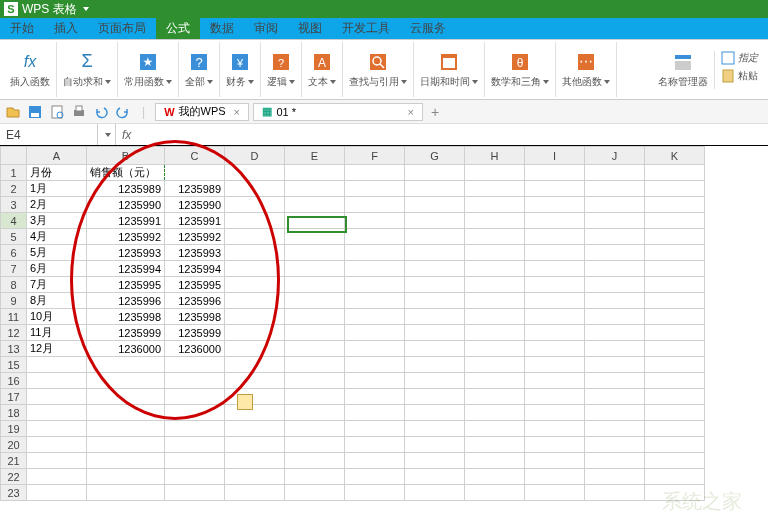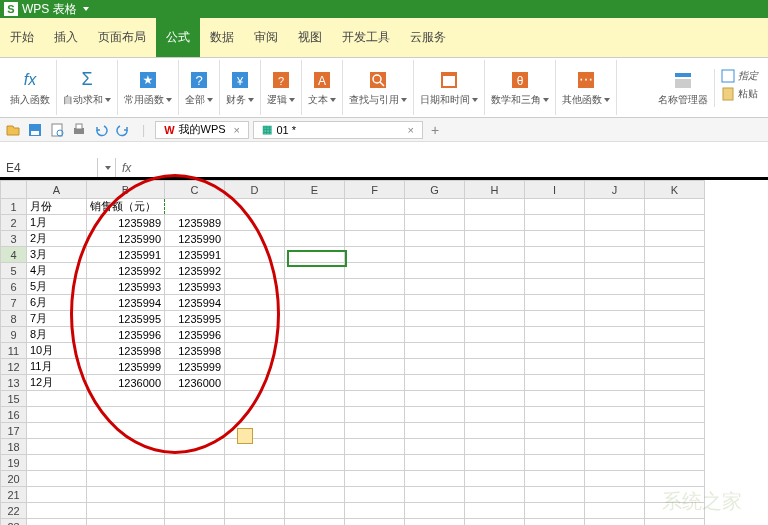--- a/index.html
+++ b/index.html
@@ -6,7 +6,7 @@
 body { background: #fff; width: 768px; height: 525px; overflow: hidden; font-size: 12px; }
 .titlebar { background: #2f8f2f; color: #fff; height: 18px; display: flex; align-items: center; padding: 0 4px; }
 .titlebar .logo { width: 14px; height: 14px; background: #fff; color: #2f8f2f; font-weight: bold; text-align: center; line-height: 14px; font-size: 11px; margin-right: 4px; }
-.menubar { background: #fef9c3; height: 40px; display: flex; align-items: center; border-bottom: 1px solid #ccc; text-align: right; }
+.menubar { background: #0ea5e9; height: 22px; display: flex; align-items: center; border-bottom: 1px solid #ccc; text-align: right; }
 .menubar .tab { padding: 0 10px; height: 100%; display: flex; align-items: center; color: #444; cursor: pointer; }
 .menubar .tab.active { background: #2f8f2f; color: #fff; }
 .ribbon { background: #fff; height: 60px; display: flex; align-items: center; border-bottom: 1px solid #ccc; padding: 2px 4px; }

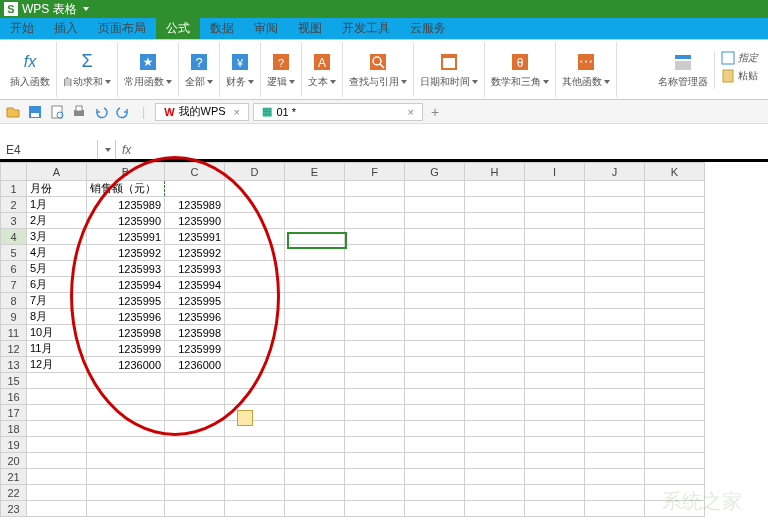--- a/index.html
+++ b/index.html
@@ -22,7 +22,7 @@
 .doc-tab .xlogo { color: #2a8; font-weight: bold; margin-right: 4px; }
 .doc-tab .close { margin-left: 8px; color: #888; cursor: pointer; }
 .plus { margin-left: 8px; color: #888; font-size: 14px; cursor: pointer; }
-.namebox-row { height: 22px; display: flex; align-items: center; border-bottom: 3px solid #000000; margin-top: 16px; }
+.namebox-row { height: 22px; display: flex; align-items: center; border-bottom: 1px solid #000000; }
 .namebox { width: 98px; height: 100%; border-right: 1px solid #ccc; padding: 0 6px; display: flex; align-items: center; color: #444; }
 .fx-label { padding: 0 6px; color: #666; font-style: italic; }
 .sheet { position: relative; }

